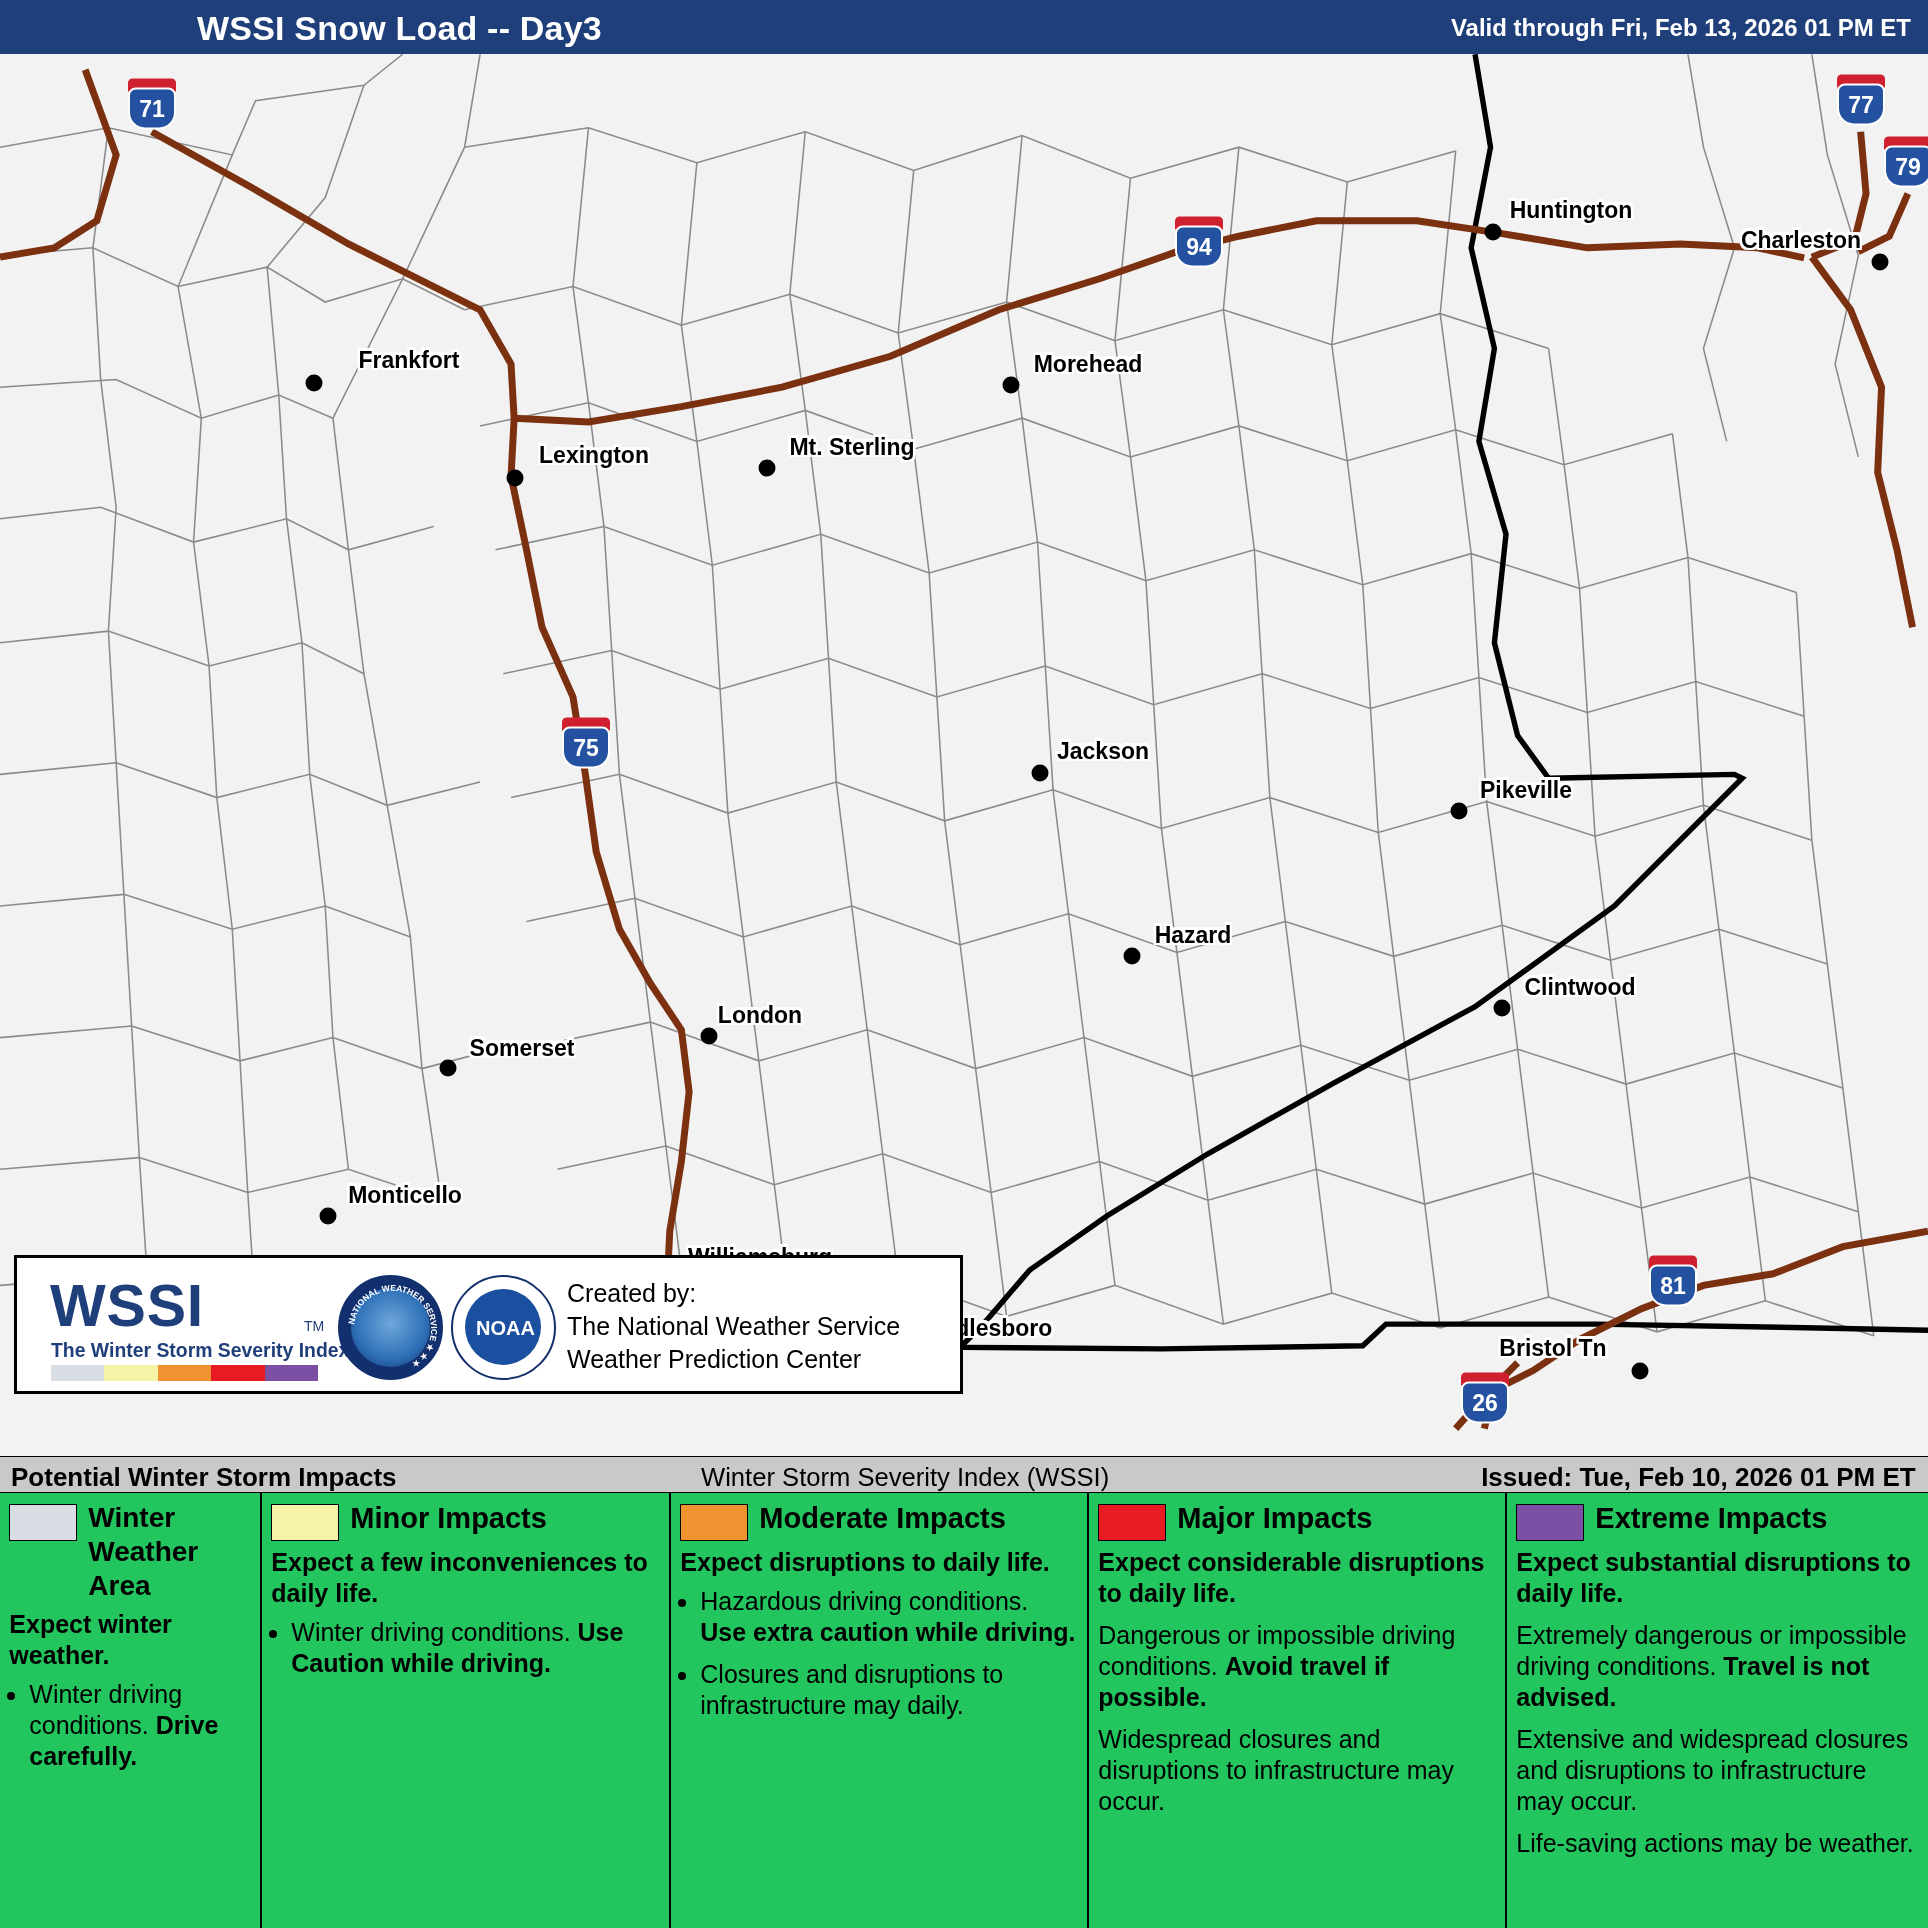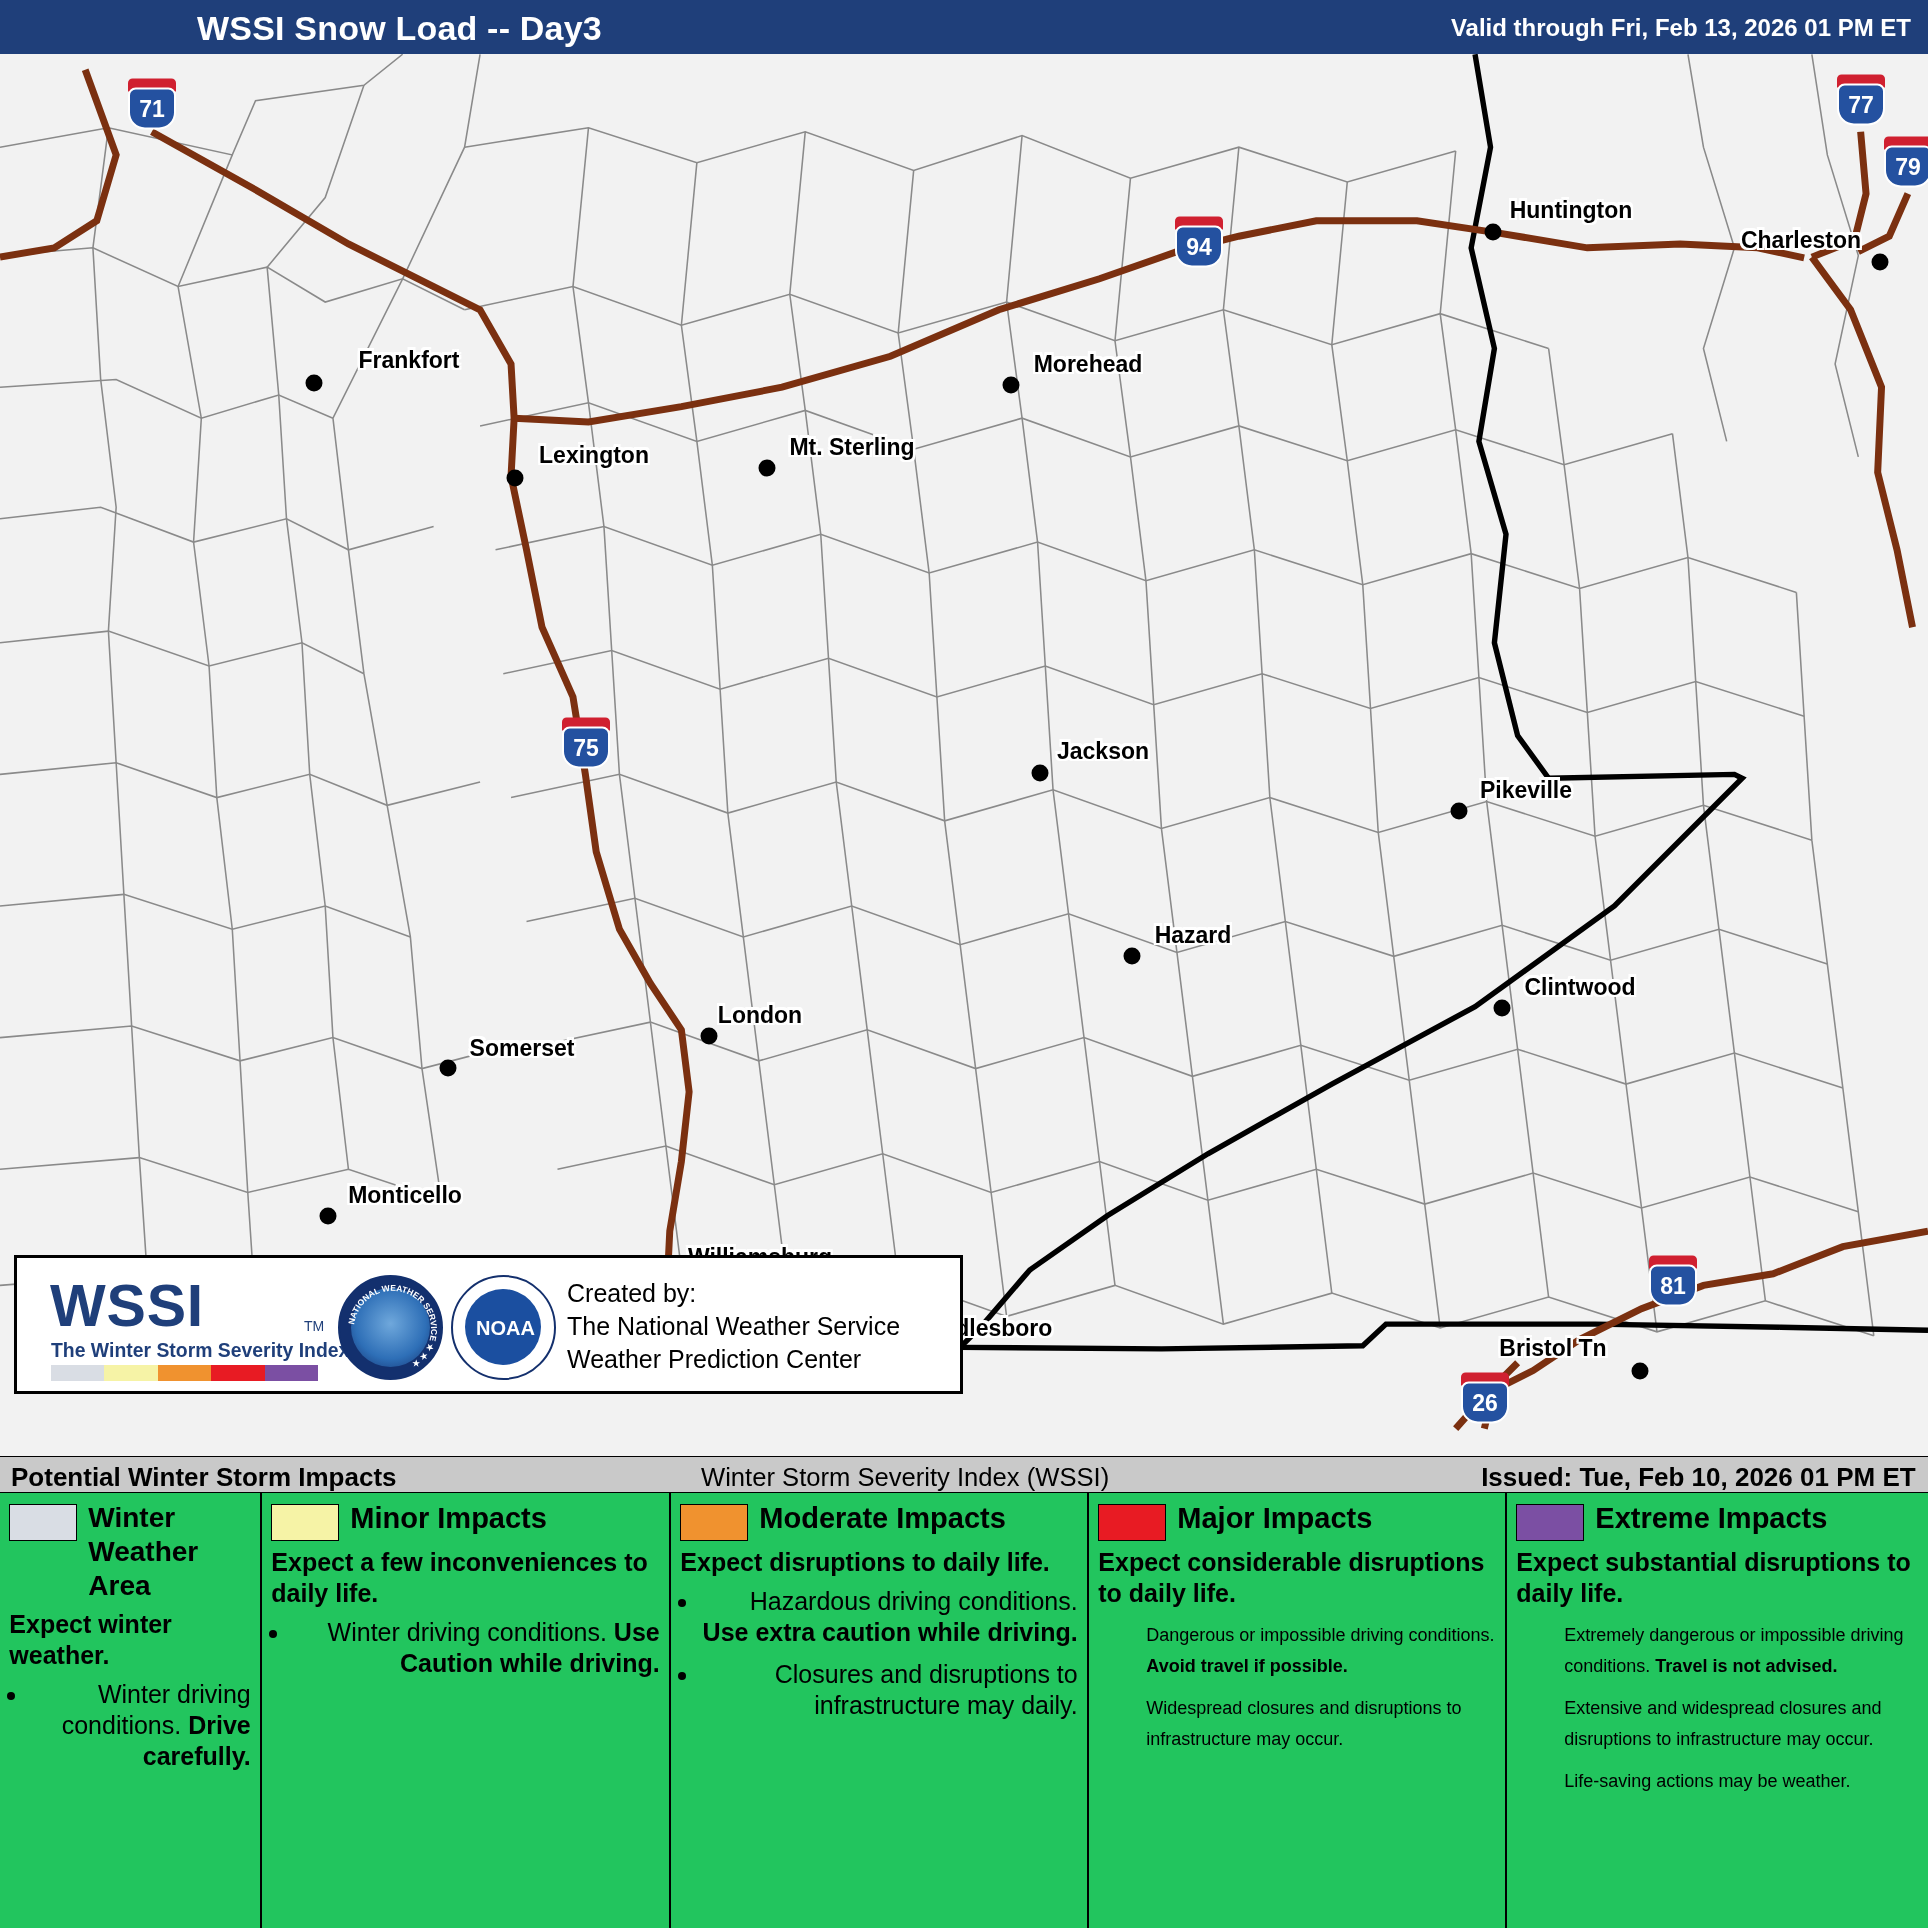--- a/index.html
+++ b/index.html
@@ -231,7 +231,7 @@
     padding-left: 20px;
     font-size: 25px; line-height: 31px; color: #000;
   }
-  ul.leg-list li { margin-bottom: 11px; text-align: right; }
+  ul.leg-list li { margin-bottom: 11px; }
   .c0 .leg-title { font-size: 28px; }
 </style>
 </head>

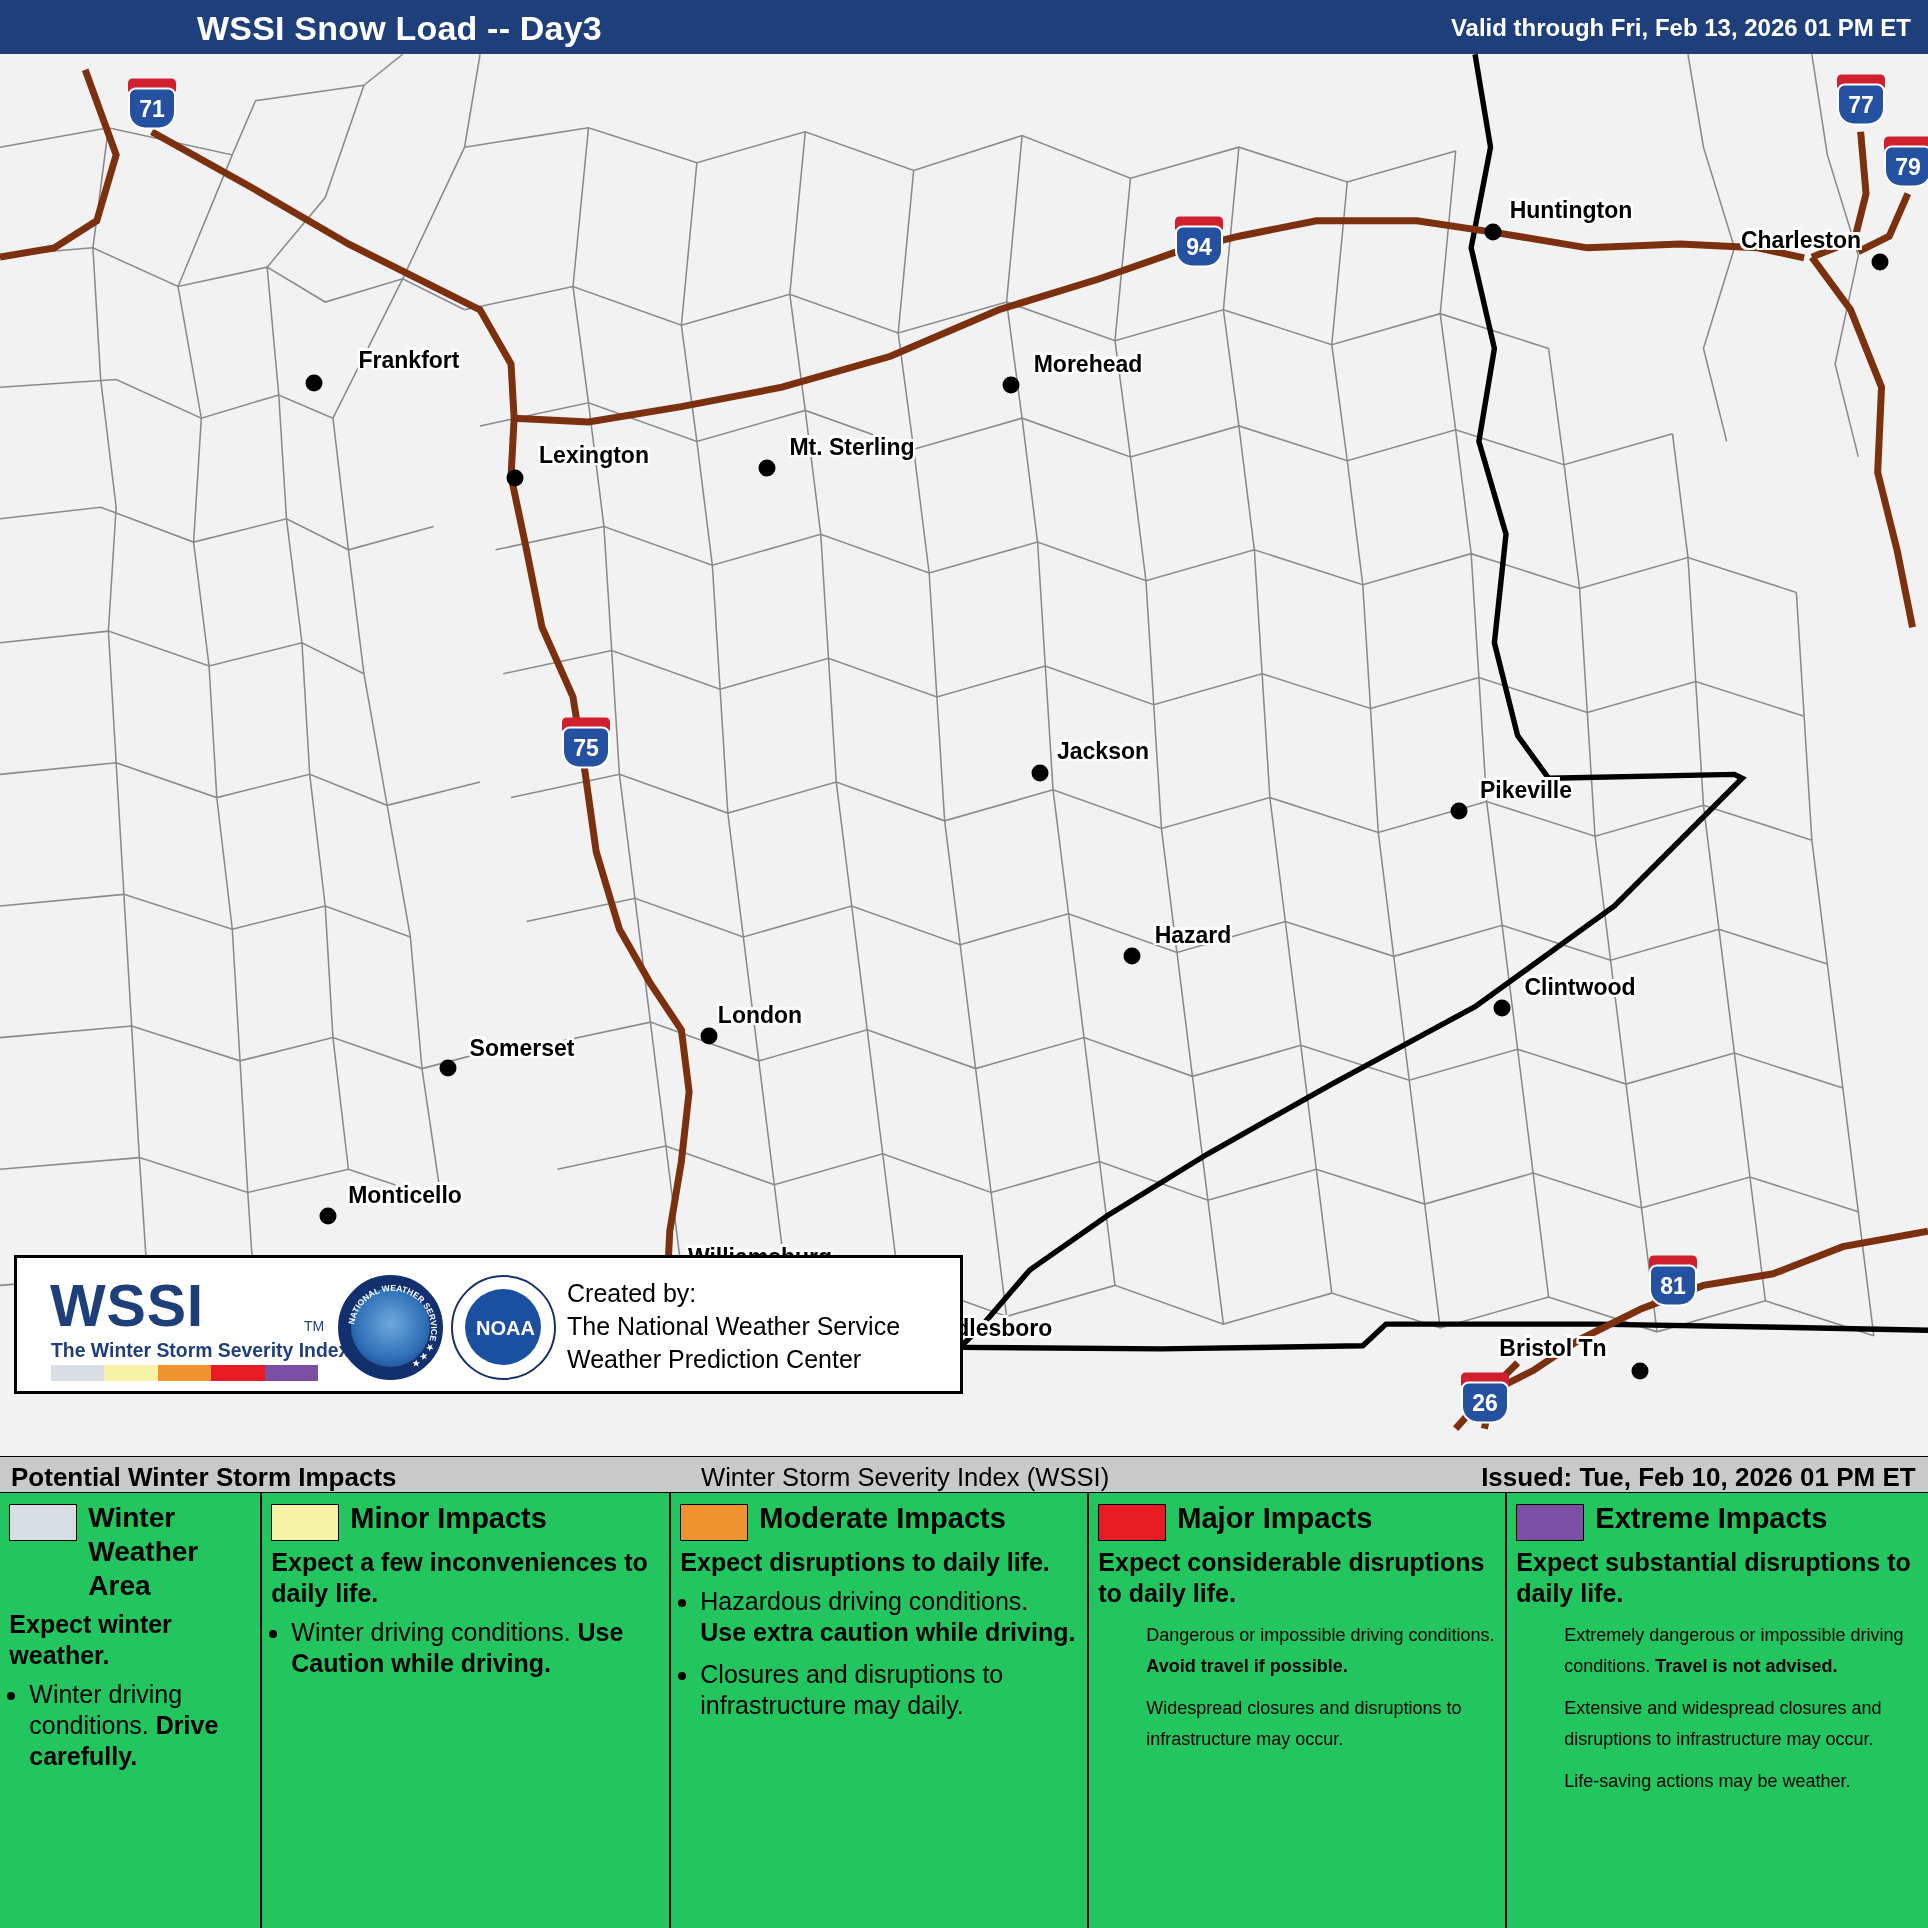--- a/index.html
+++ b/index.html
@@ -220,10 +220,9 @@
     margin-top: 6.2px;
   }
   .leg-body {
-    font-size: 18px; color: #000;
+    font-size: 25px; color: #000;
     line-height: 31px;
     margin-top: 11px;
-    margin-left: 48px;
   }
   .leg-body b { font-weight: bold; }
   ul.leg-list {

